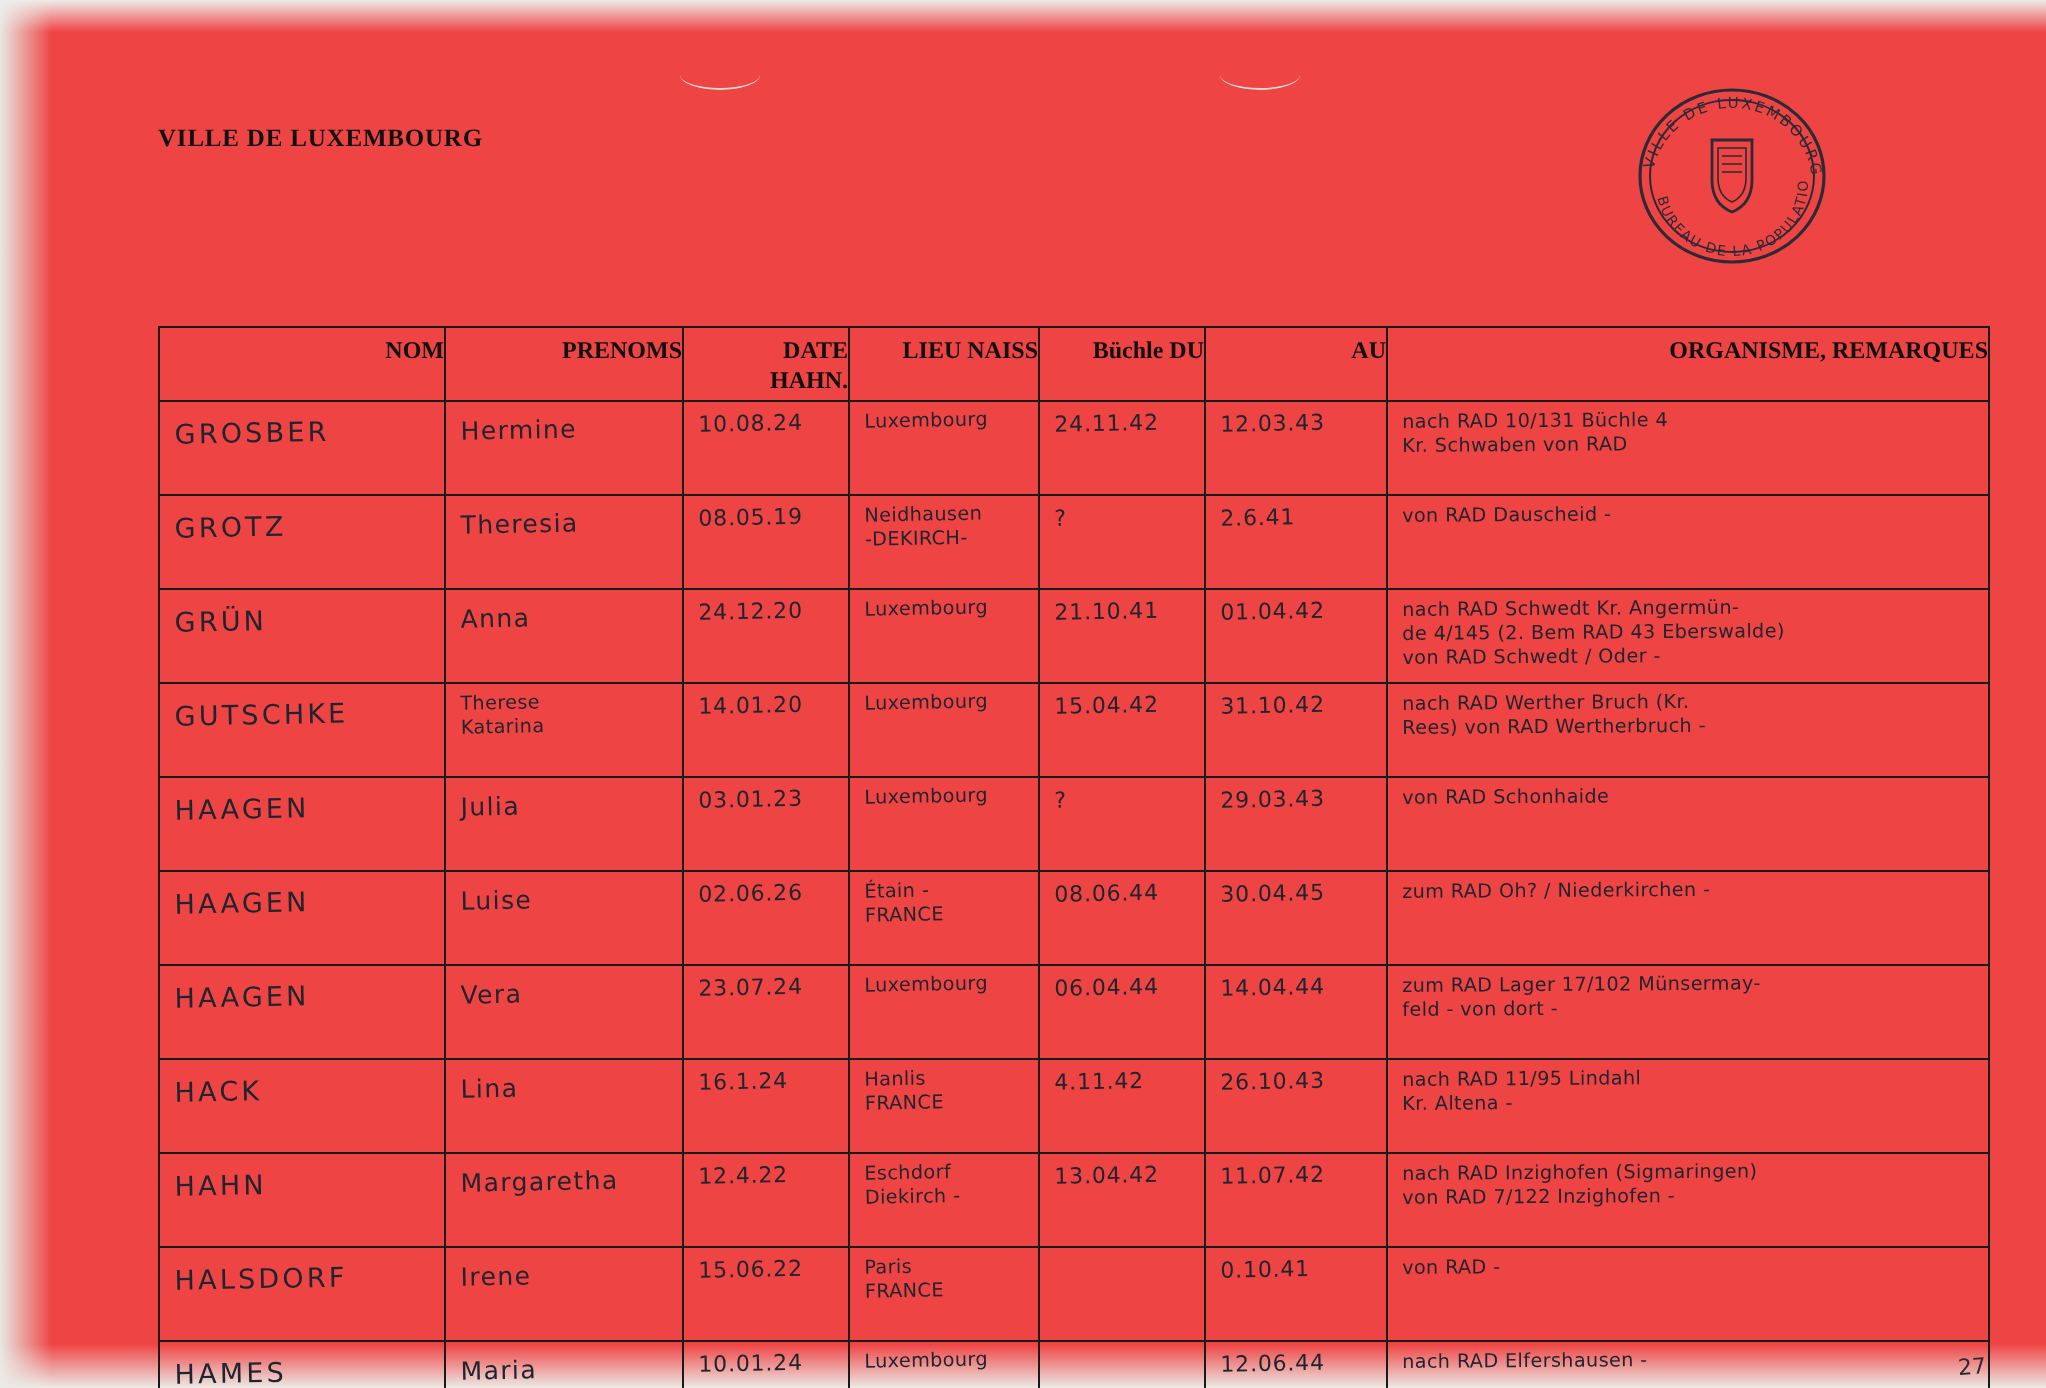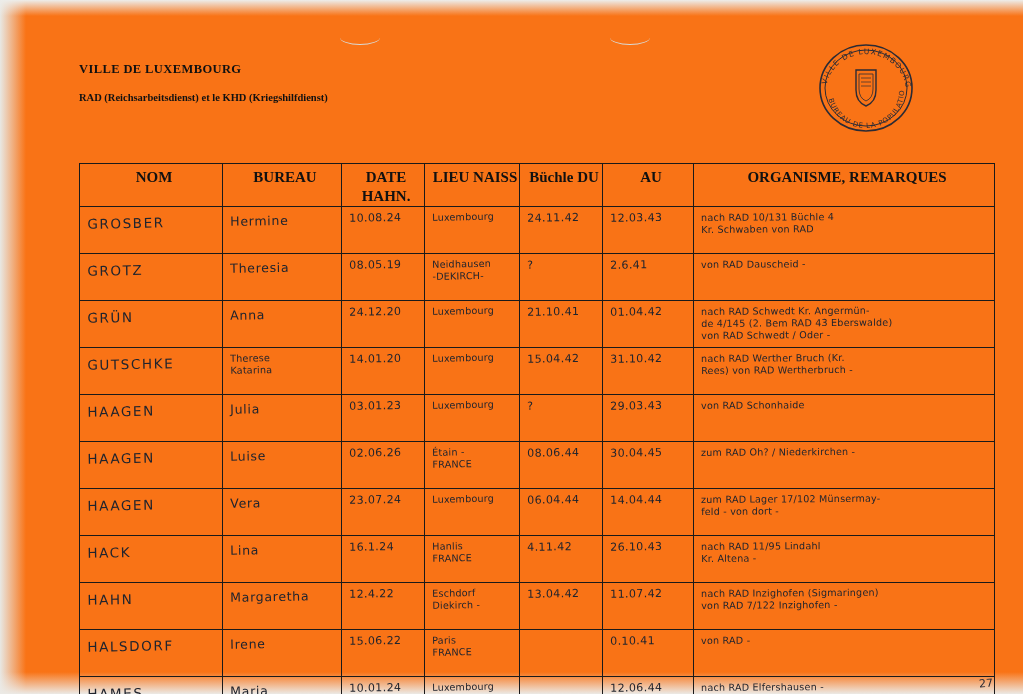--- a/index.html
+++ b/index.html
@@ -18,7 +18,7 @@
   .page {
     position: absolute;
     inset: 0;
-    background: #f97316;
+    background: #ef4444;
   }
   
   .scan-edge-left {

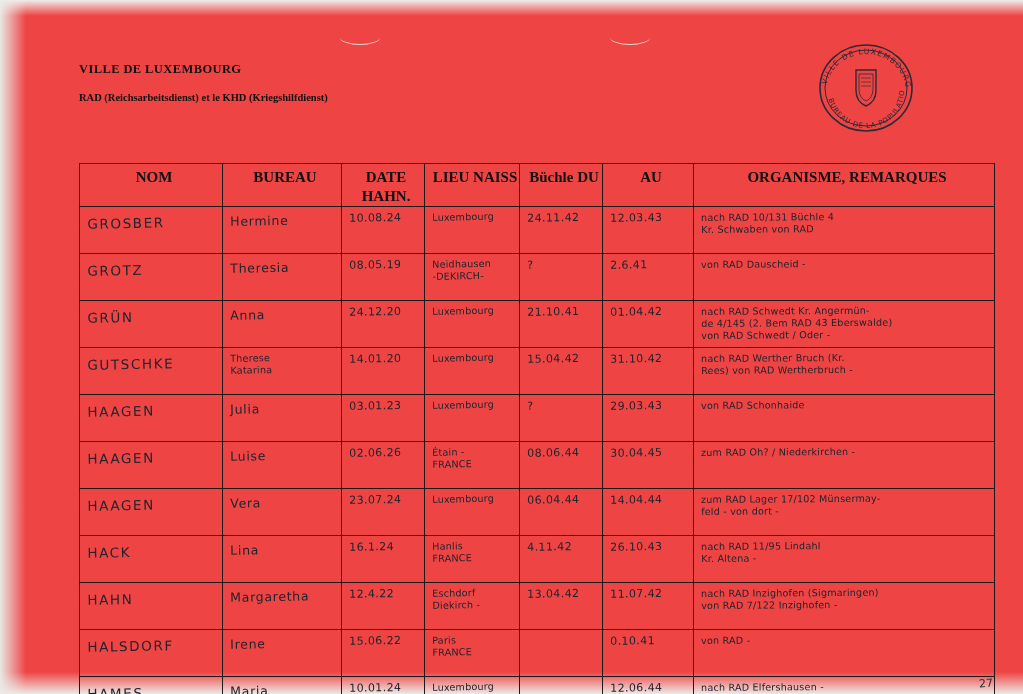--- a/index.html
+++ b/index.html
@@ -168,7 +168,6 @@
 
   <div class="org-title">VILLE DE LUXEMBOURG</div>
   <div class="subtitle">
-    <div>RAD (Reichsarbeitsdienst) et le KHD (Kriegshilfdienst)</div>
   </div>
 
   <div class="stamp">

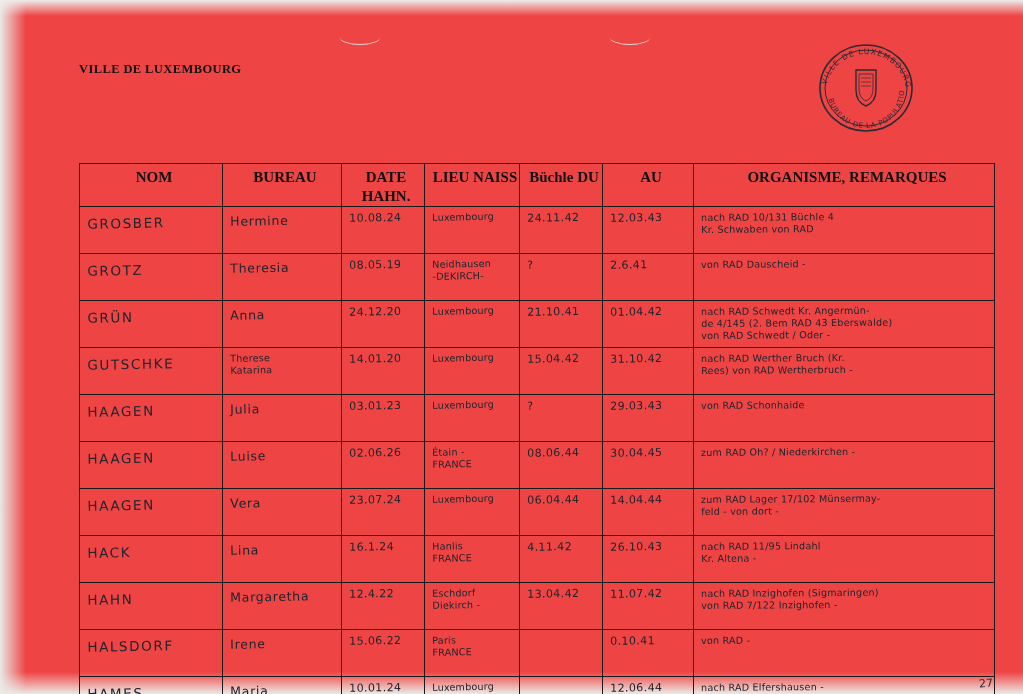--- a/index.html
+++ b/index.html
@@ -97,9 +97,9 @@
   }
   .table thead th {
     height: 32px;
-    text-align: center;
+    text-align: right;
     font-family: "Liberation Serif", serif;
-    font-size: 15px;
+    font-size: 12px;
     font-weight: bold;
     padding: 4px 0 0 6px;
     line-height: 1.25;

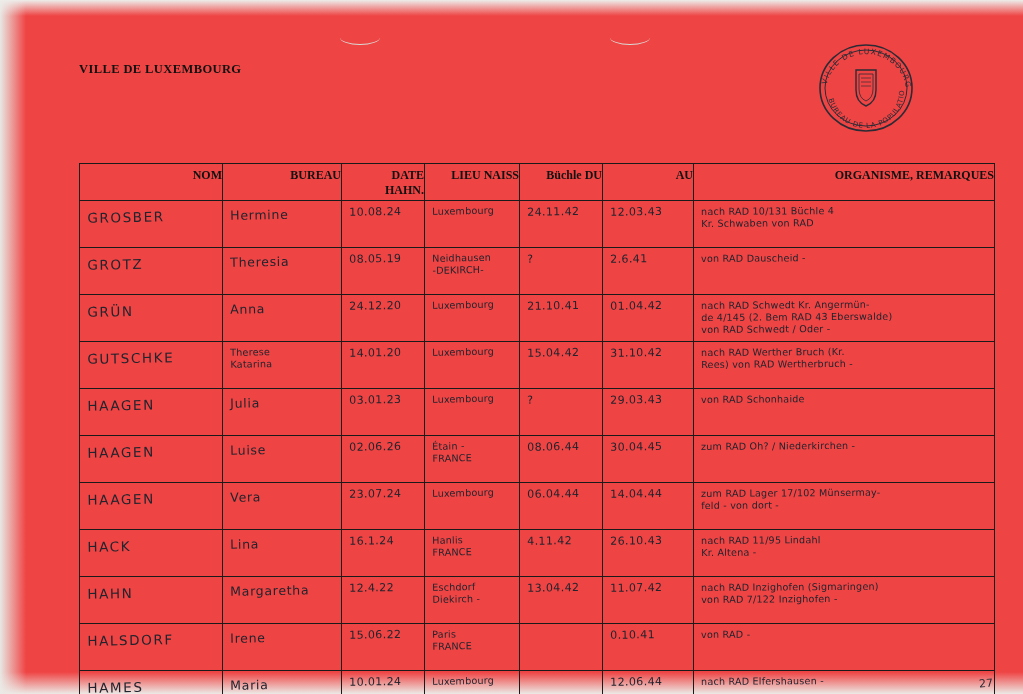--- a/index.html
+++ b/index.html
@@ -194,7 +194,7 @@
     <thead>
       <tr>
         <th class="col-nom">NOM</th>
-        <th class="col-prenoms">BUREAU</th>
+        <th class="col-prenoms">PRENOMS</th>
         <th class="col-date" style="white-space:pre-line">DATE
 HAHN.</th>
         <th class="col-lieu">LIEU NAISS</th>

